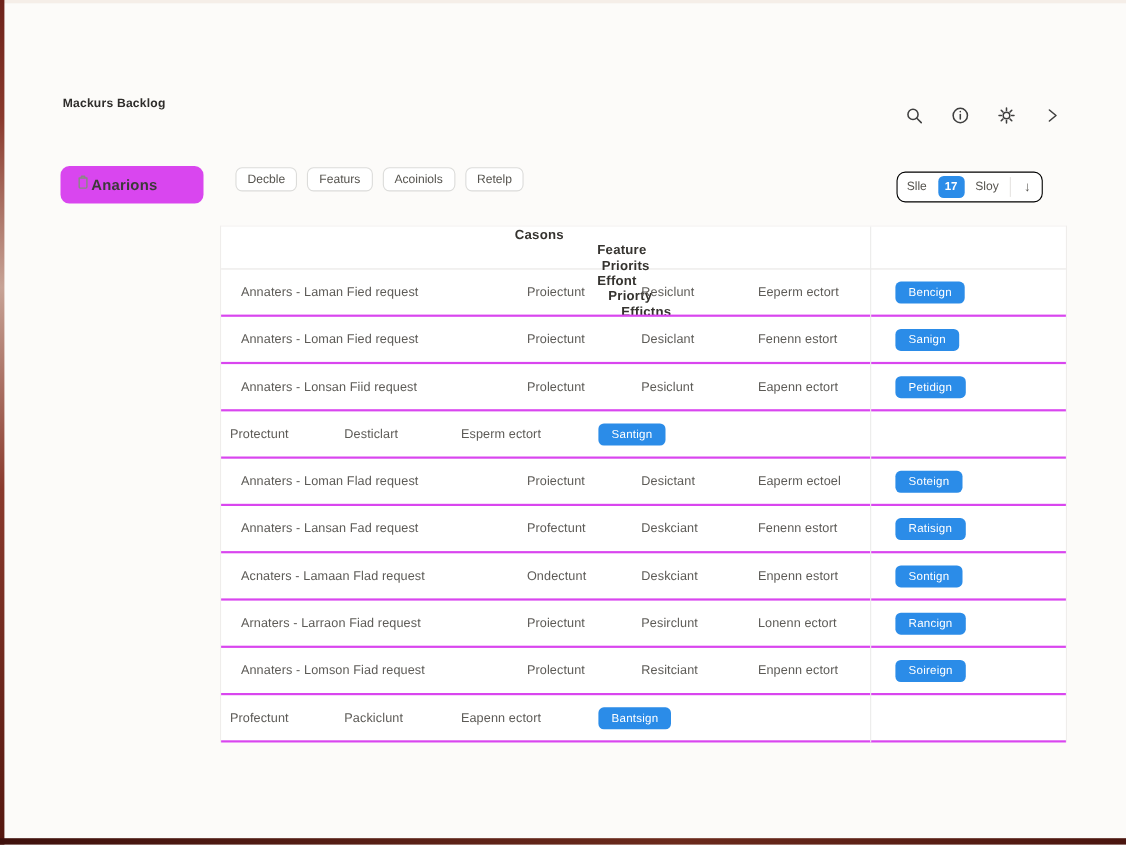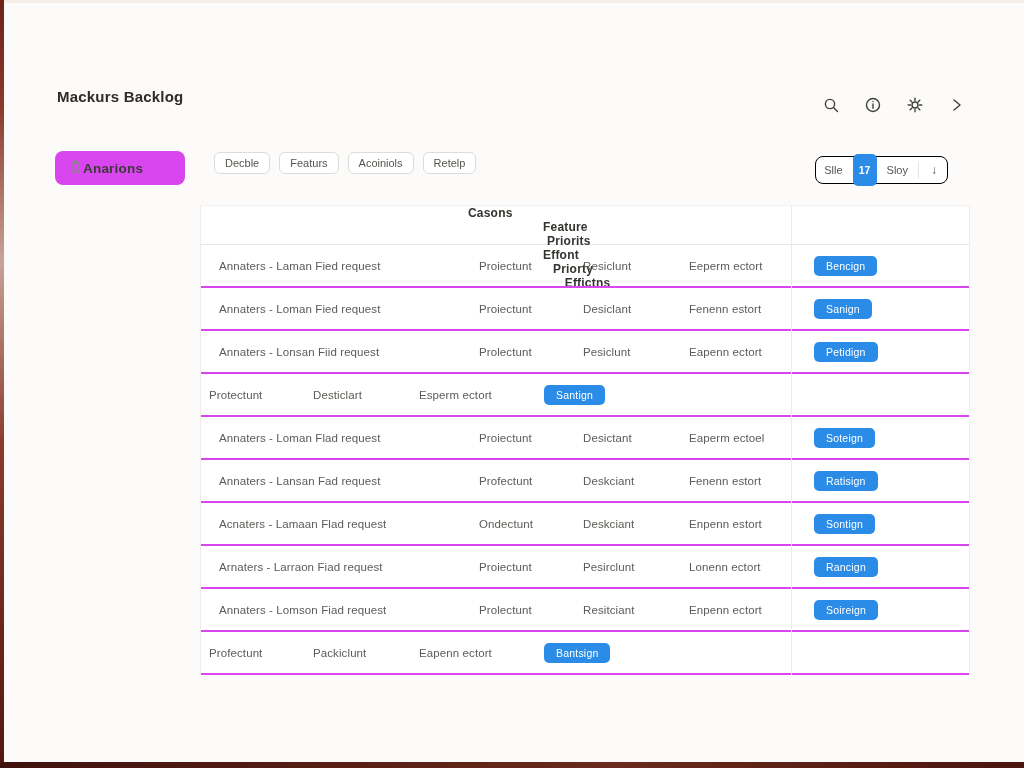--- a/index.html
+++ b/index.html
@@ -17,7 +17,7 @@
   .edge-top{position:absolute;left:0;top:0;width:1024px;height:3px;background:#efe4da;opacity:.55;}
 
   
-  .page-title{position:absolute;left:57px;top:88px;font-size:15px;font-weight:bold;
+  .page-title{position:absolute;left:57px;top:88px;font-size:11px;font-weight:bold;
     color:#2e2c2a;letter-spacing:.2px;}
   .topbar-icons{position:absolute;top:94px;right:56px;display:flex;gap:20px;align-items:center;}
   .icon-btn{width:22px;height:22px;display:flex;align-items:center;justify-content:center;

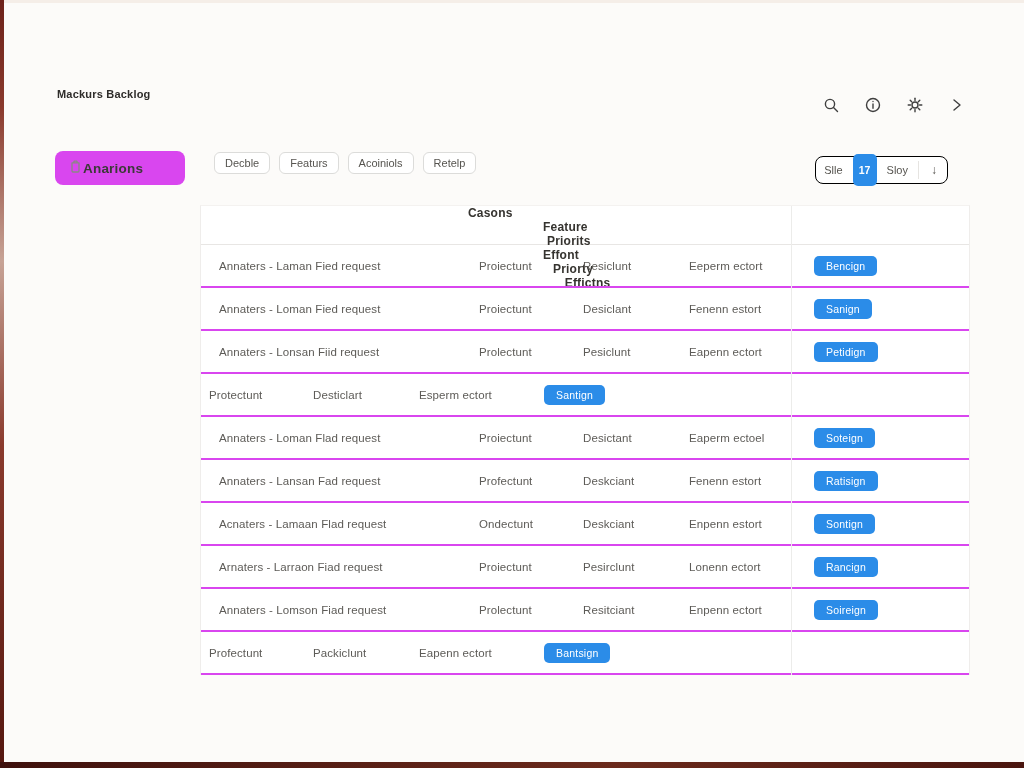--- a/index.html
+++ b/index.html
@@ -40,7 +40,7 @@
   .view-controls{position:absolute;top:156px;right:76px;height:28px;display:flex;align-items:center;
     gap:10px;border:1px solid #000000;border-radius:8px;background:#fff;padding:0 8px;box-sizing:border-box;}
   .vc-label{font-size:11px;color:#56544f;cursor:pointer;}
-  .vc-badge{min-width:24px;height:32px;border:none;border-radius:5px;color:#fff;
+  .vc-badge{min-width:24px;height:20px;border:none;border-radius:5px;color:#fff;
     font-size:10.5px;font-weight:bold;display:flex;align-items:center;justify-content:center;
     cursor:pointer;padding:0 5px;}
   .vc-divider{width:1px;height:18px;background:#e6e4e1;}

